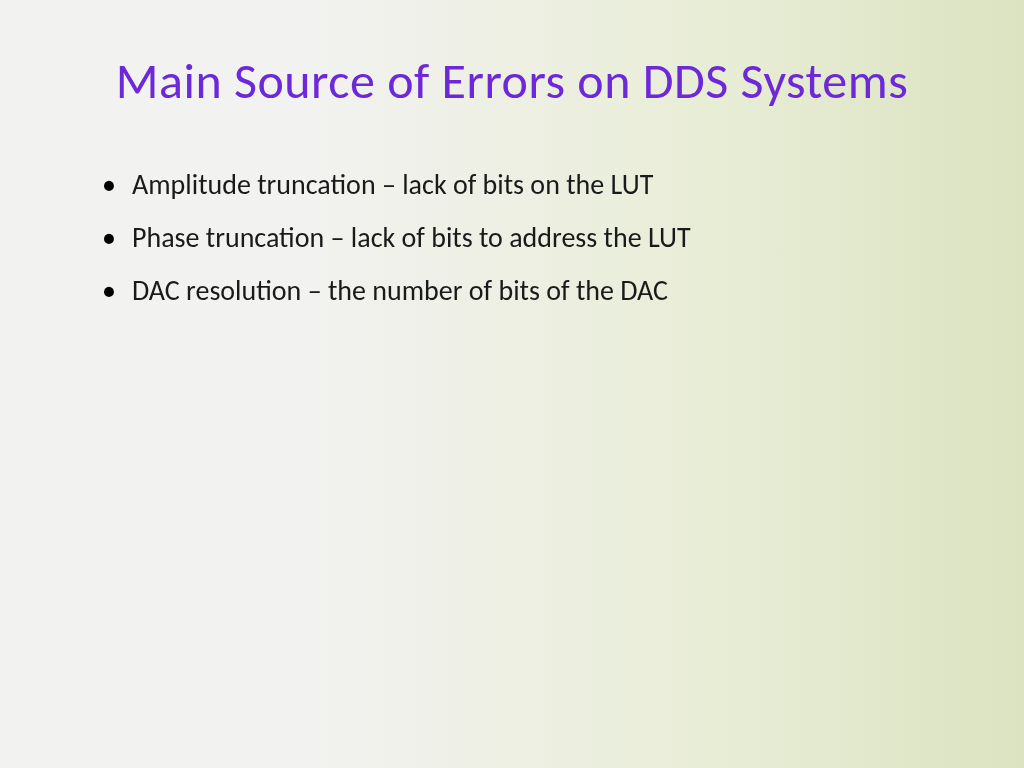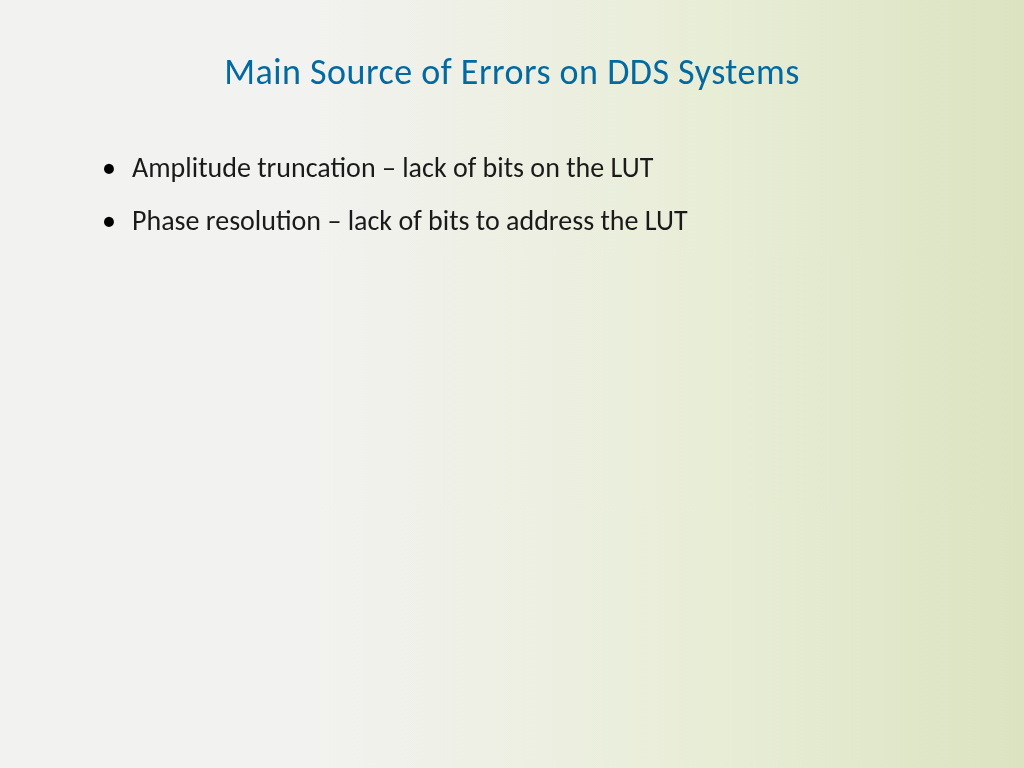--- a/index.html
+++ b/index.html
@@ -21,11 +21,11 @@
       padding: 50px 70px 40px 70px;
     }
     .title {
-      font-size: 36px;
+      font-size: 50px;
       font-weight: 400;
       text-align: center;
       margin-bottom: 55px;
-      color: #0369a1;
+      color: #6d28d9;
       letter-spacing: 0.5px;
     }
     .bullet-list {

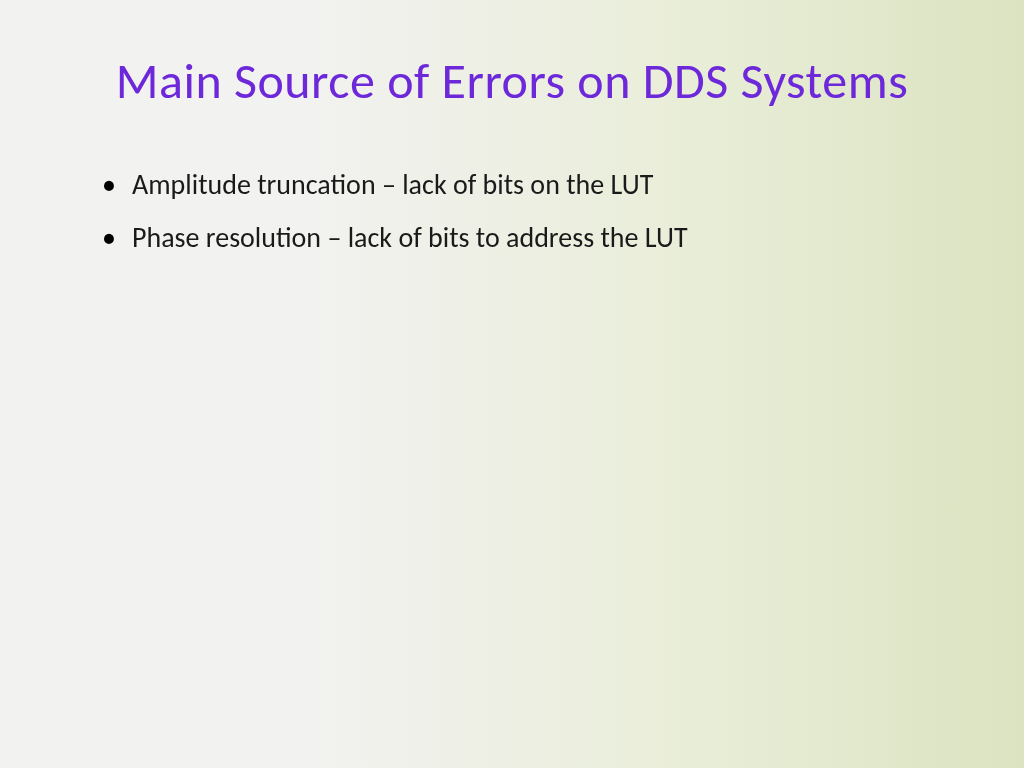--- a/index.html
+++ b/index.html
@@ -56,7 +56,7 @@
   <h1 class="title">Main Source of Errors on DDS Systems</h1>
   <ul class="bullet-list">
     <li>Amplitude truncation – lack of bits on the LUT</li>
-    <li>Phase resolution – lack of bits to address the LUT</li>
+    <li>Phase truncation – lack of bits to address the LUT</li>
   </ul>
 </div>
 

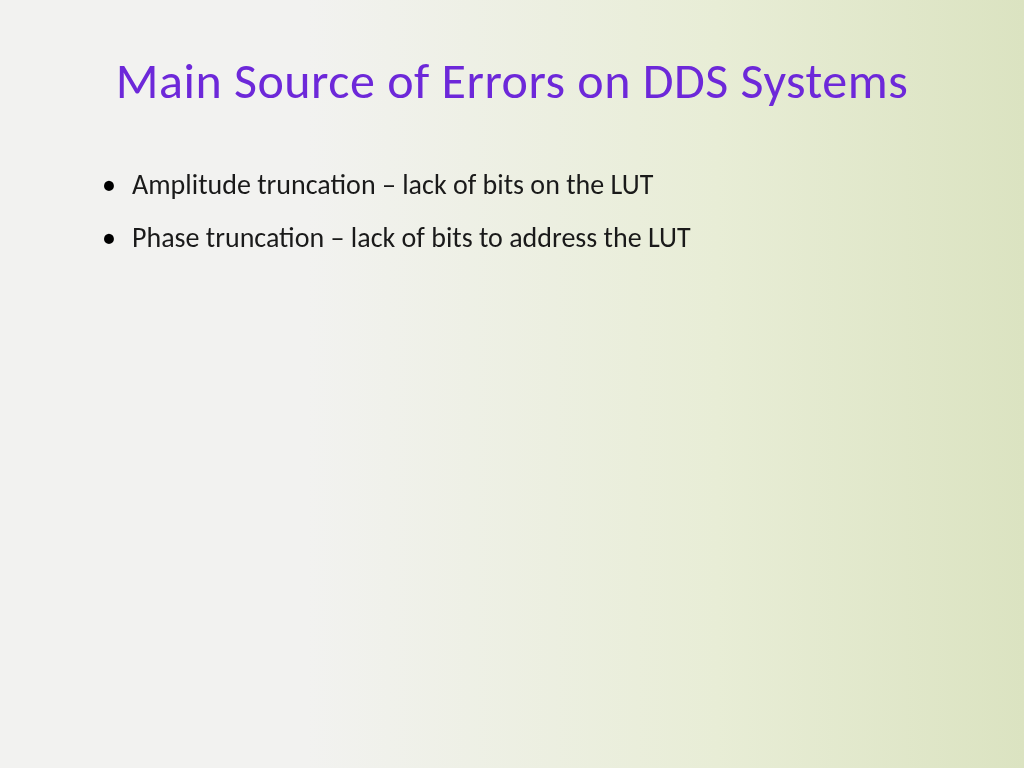--- a/index.html
+++ b/index.html
@@ -57,6 +57,7 @@
   <ul class="bullet-list">
     <li>Amplitude truncation – lack of bits on the LUT</li>
     <li>Phase truncation – lack of bits to address the LUT</li>
+    <li>DAC resolution – the number of bits of the DAC</li>
   </ul>
 </div>
 

